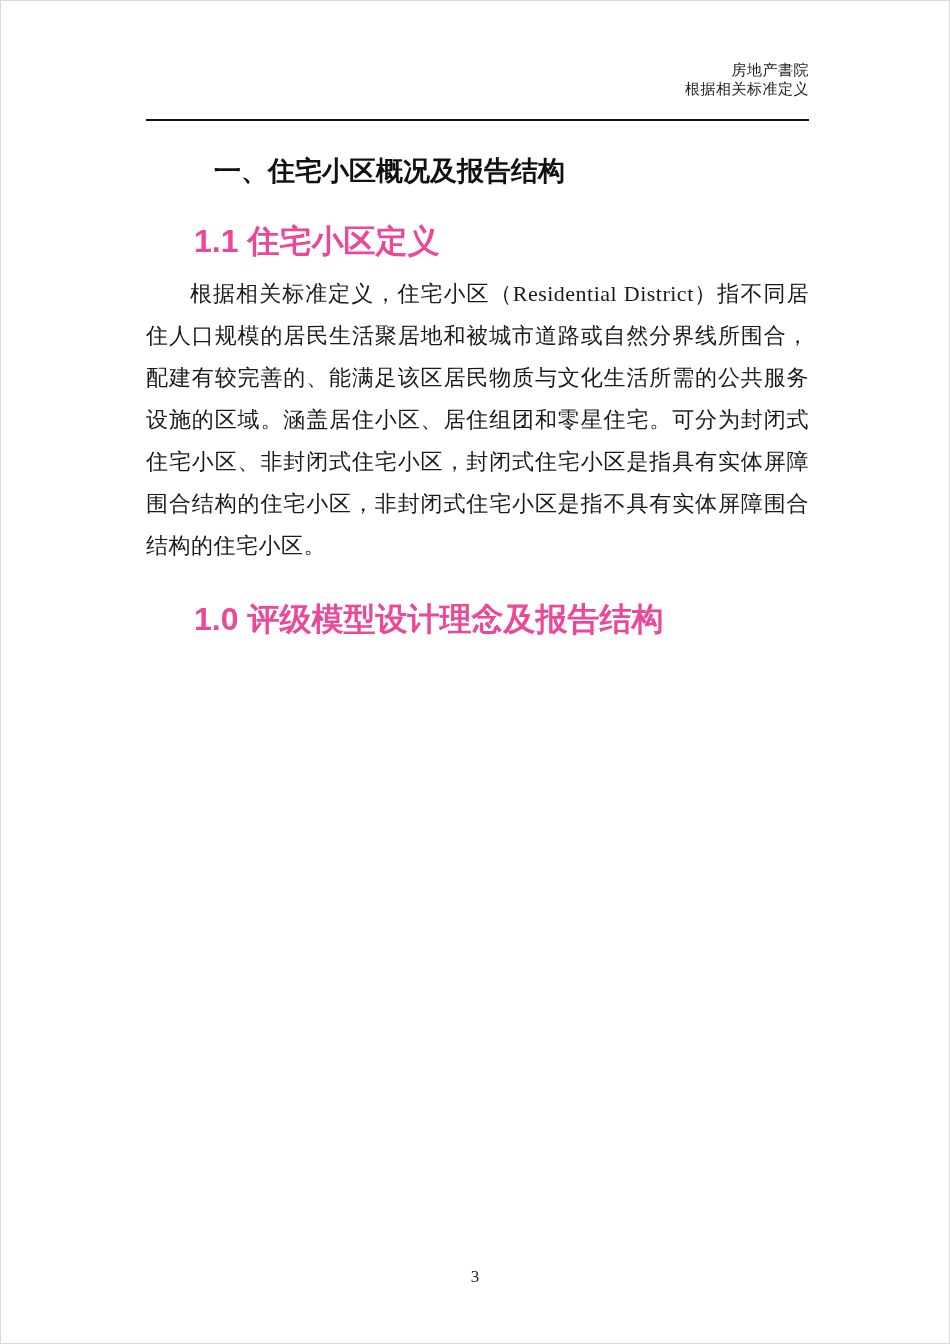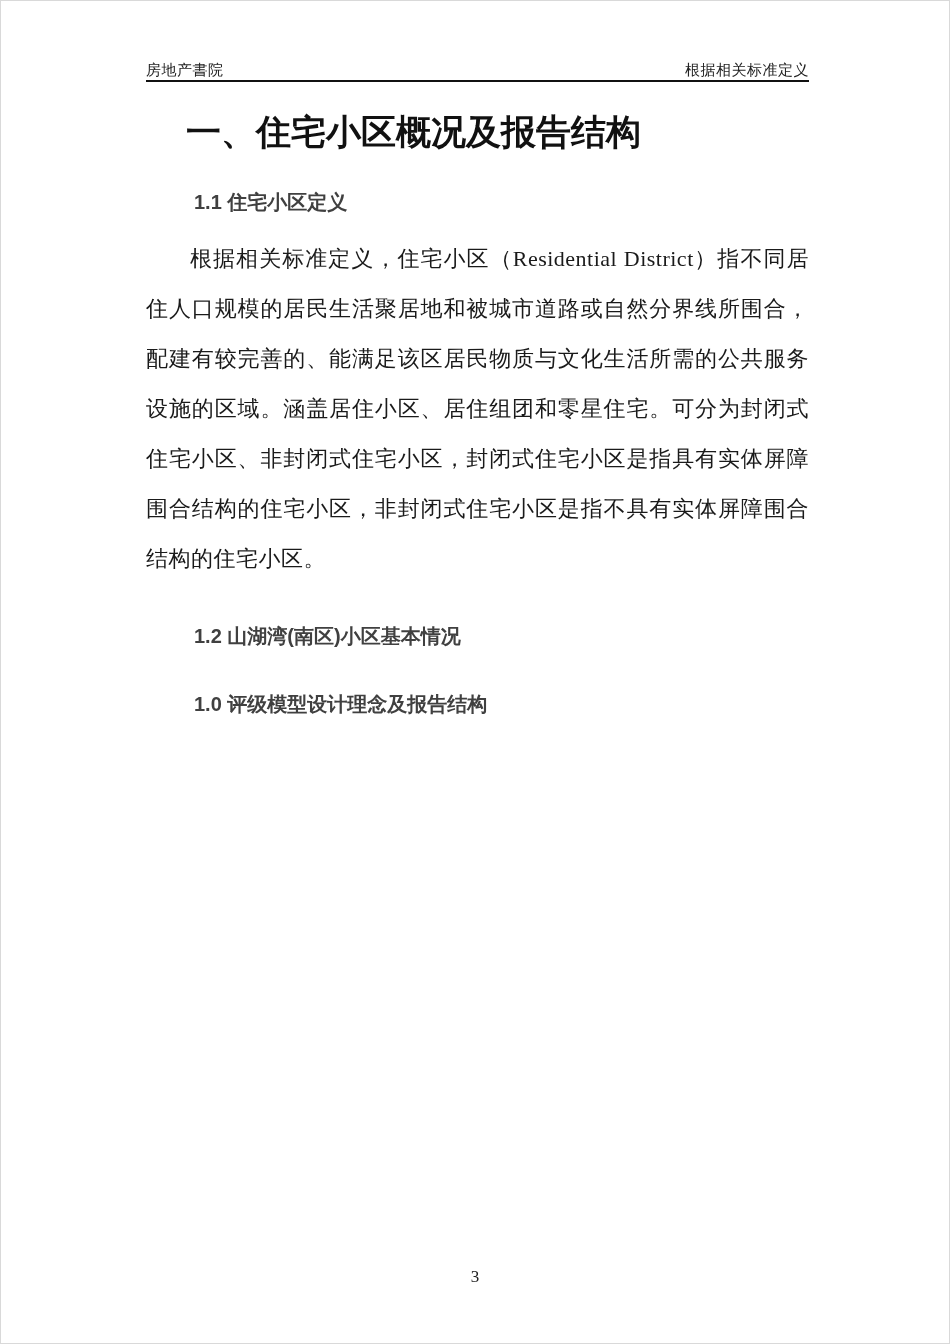--- a/index.html
+++ b/index.html
@@ -30,11 +30,12 @@
     align-items: flex-end;
     padding-top: 60px;
     border-bottom: 2px solid #111111;
-    padding-bottom: 0;
+    padding-bottom: 20px;
     font-family: "Liberation Sans", "DejaVu Sans", sans-serif;
     font-size: 15px;
     color: #222222;
     letter-spacing: 0.5px;
+    flex-direction: column;
   }
   
   .chapter-title {

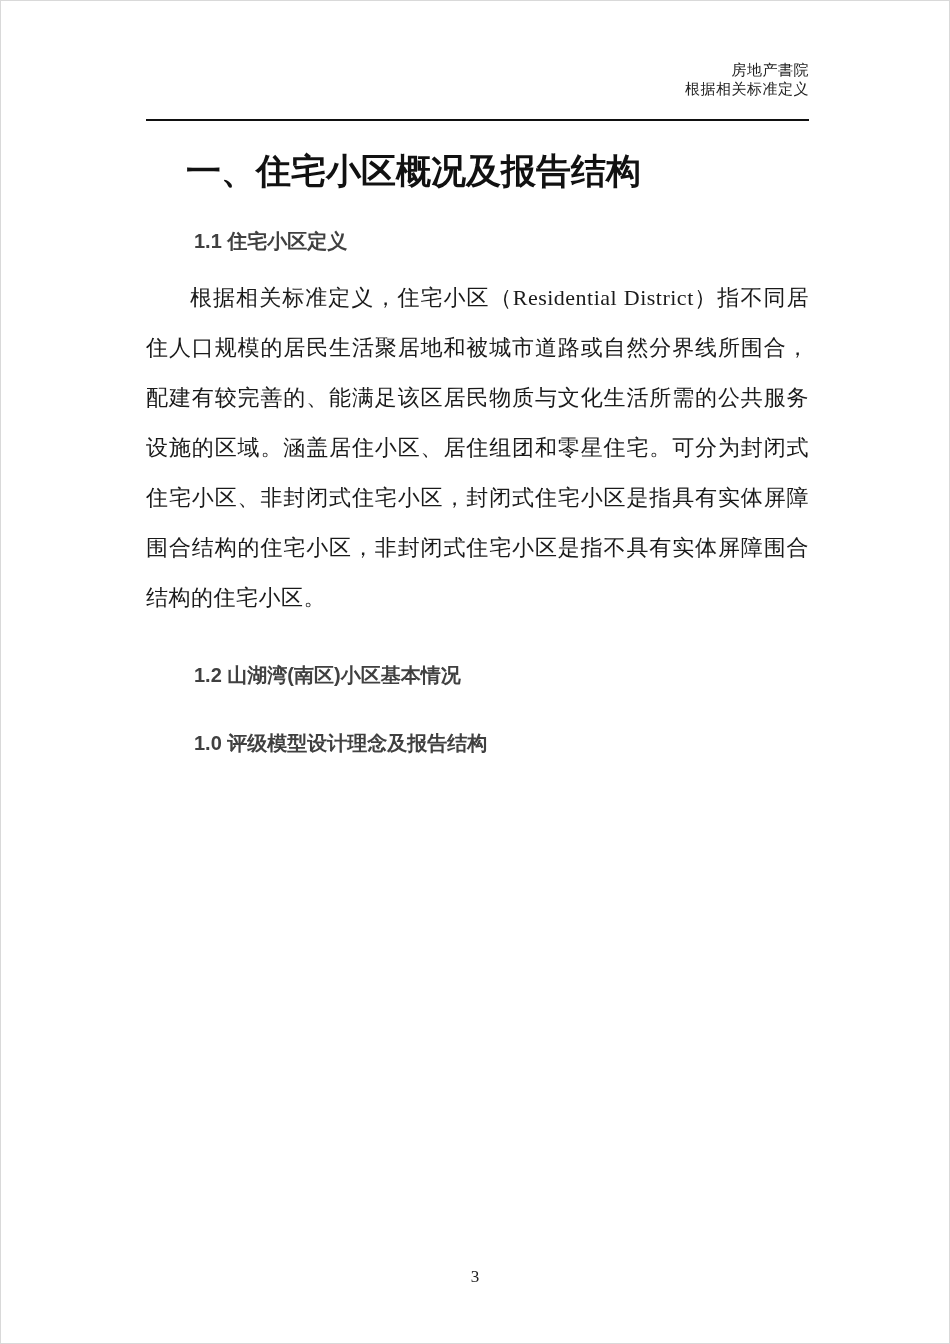--- a/index.html
+++ b/index.html
@@ -39,9 +39,9 @@
   }
   
   .chapter-title {
-    margin: 32px 0 0 40px;
+    margin: 32px 0 0 68px;
     font-family: "Liberation Sans", "DejaVu Sans", sans-serif;
-    font-size: 35px;
+    font-size: 27px;
     font-weight: bold;
     line-height: 36px;
     color: #111111;

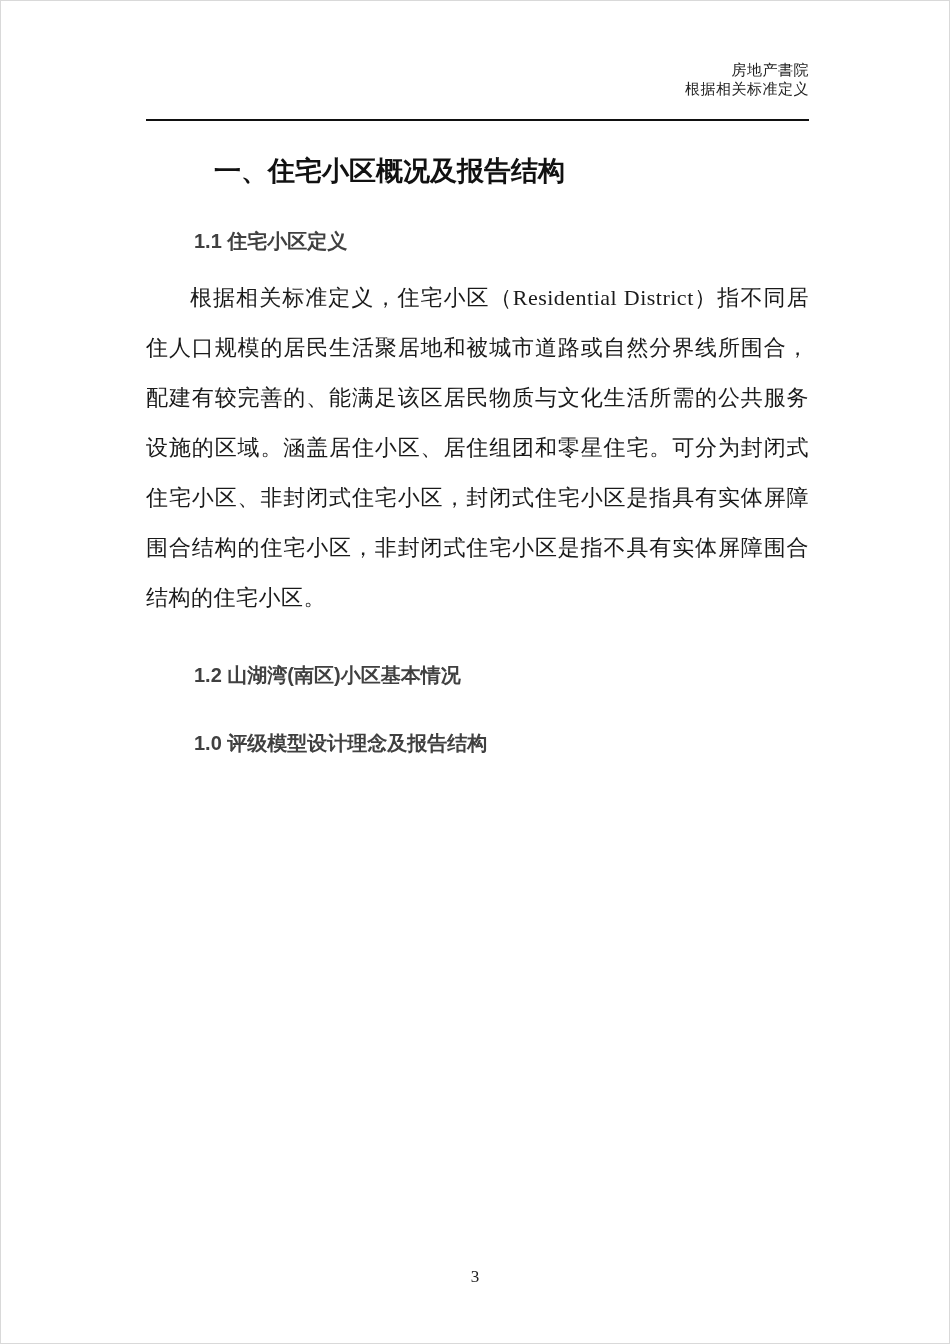--- a/index.html
+++ b/index.html
@@ -49,10 +49,10 @@
   .section-heading {
     margin: 36px 0 0 48px;
     font-family: "Liberation Sans", "DejaVu Sans", sans-serif;
-    font-size: 20px;
+    font-size: 32px;
     font-weight: bold;
     line-height: 32px;
-    color: #404040;
+    color: #ec4899;
   }
   
   .body-para {

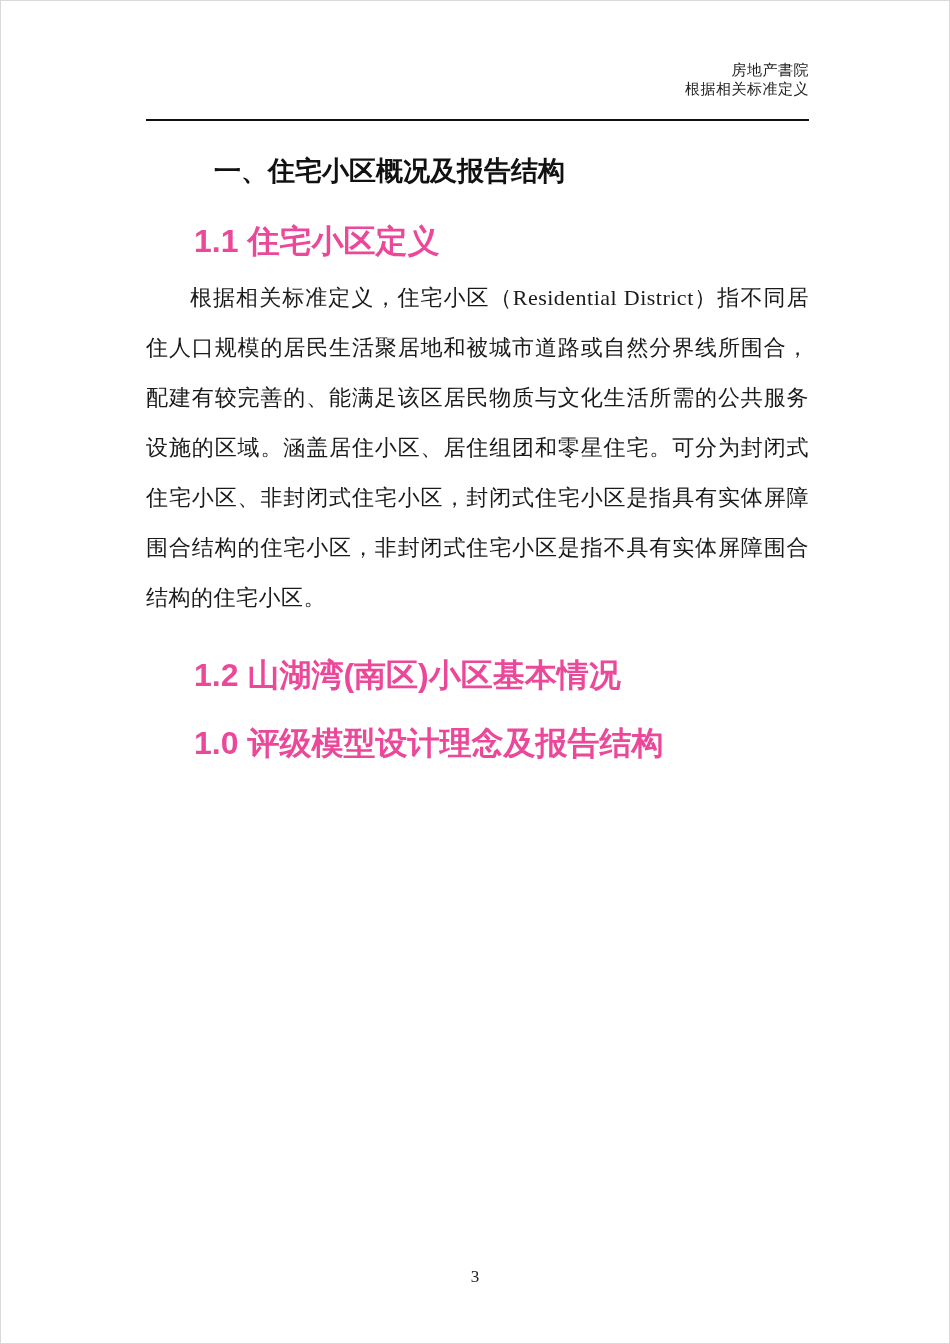--- a/index.html
+++ b/index.html
@@ -58,7 +58,7 @@
   .body-para {
     margin: 16px 0 0 0;
     font-size: 22px;
-    line-height: 50px;
+    line-height: 42px;
     text-align: justify;
     text-indent: 2em;
     color: #1a1a1a;

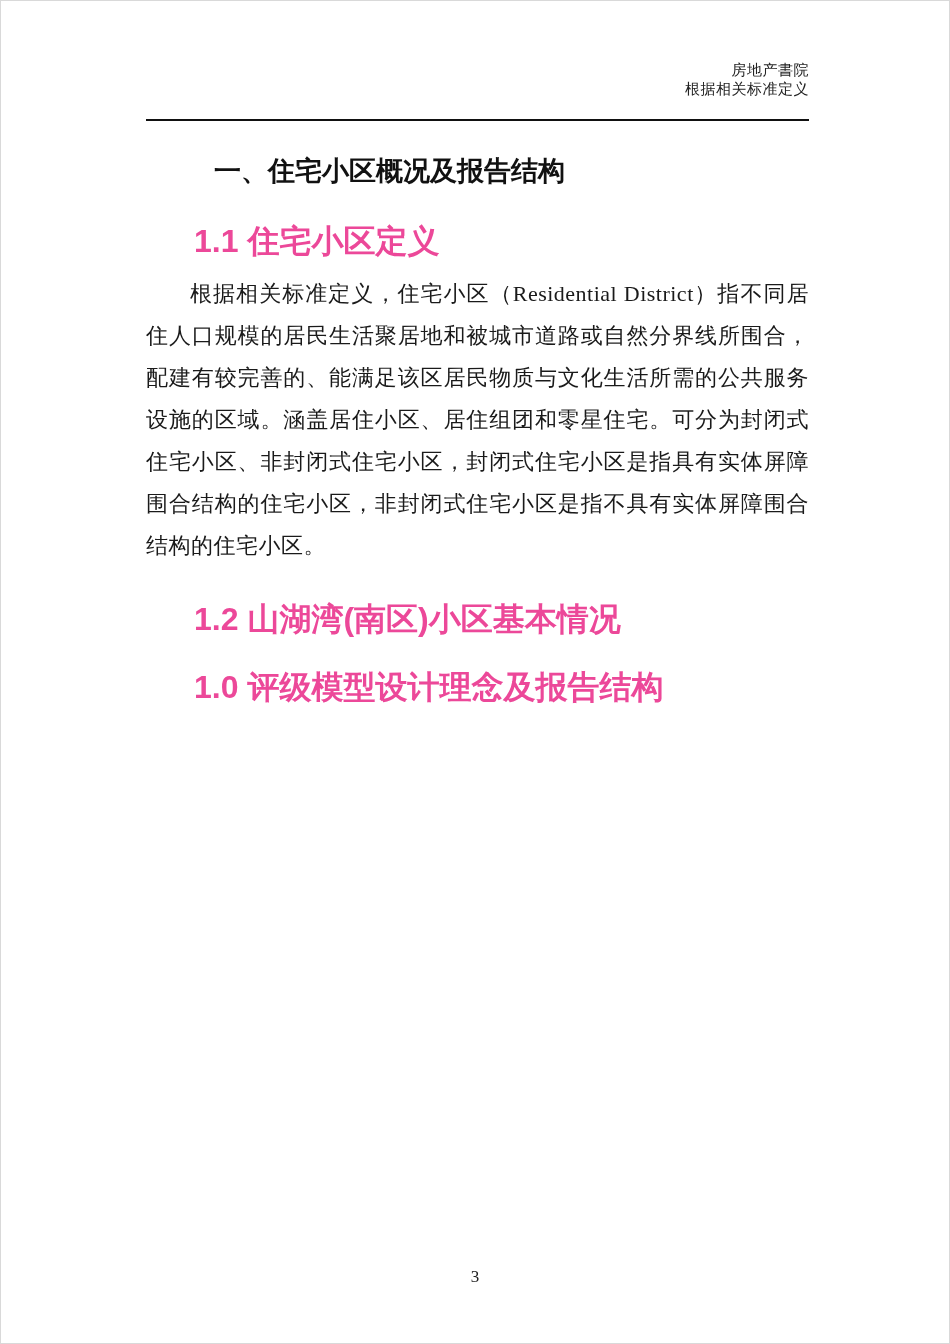--- a/index.html
+++ b/index.html
@@ -91,7 +91,6 @@
     <div class="section-heading">1.1 住宅小区定义</div>
     <p class="body-para">根据相关标准定义，住宅小区（Residential District）指不同居住人口规模的居民生活聚居地和被城市道路或自然分界线所围合，配建有较完善的、能满足该区居民物质与文化生活所需的公共服务设施的区域。涵盖居住小区、居住组团和零星住宅。可分为封闭式住宅小区、非封闭式住宅小区，封闭式住宅小区是指具有实体屏障围合结构的住宅小区，非封闭式住宅小区是指不具有实体屏障围合结构的住宅小区。</p>
 
-    <div class="section-heading">1.2 山湖湾(南区)小区基本情况</div>
 
     <div class="section-heading">1.0 评级模型设计理念及报告结构</div>
 

